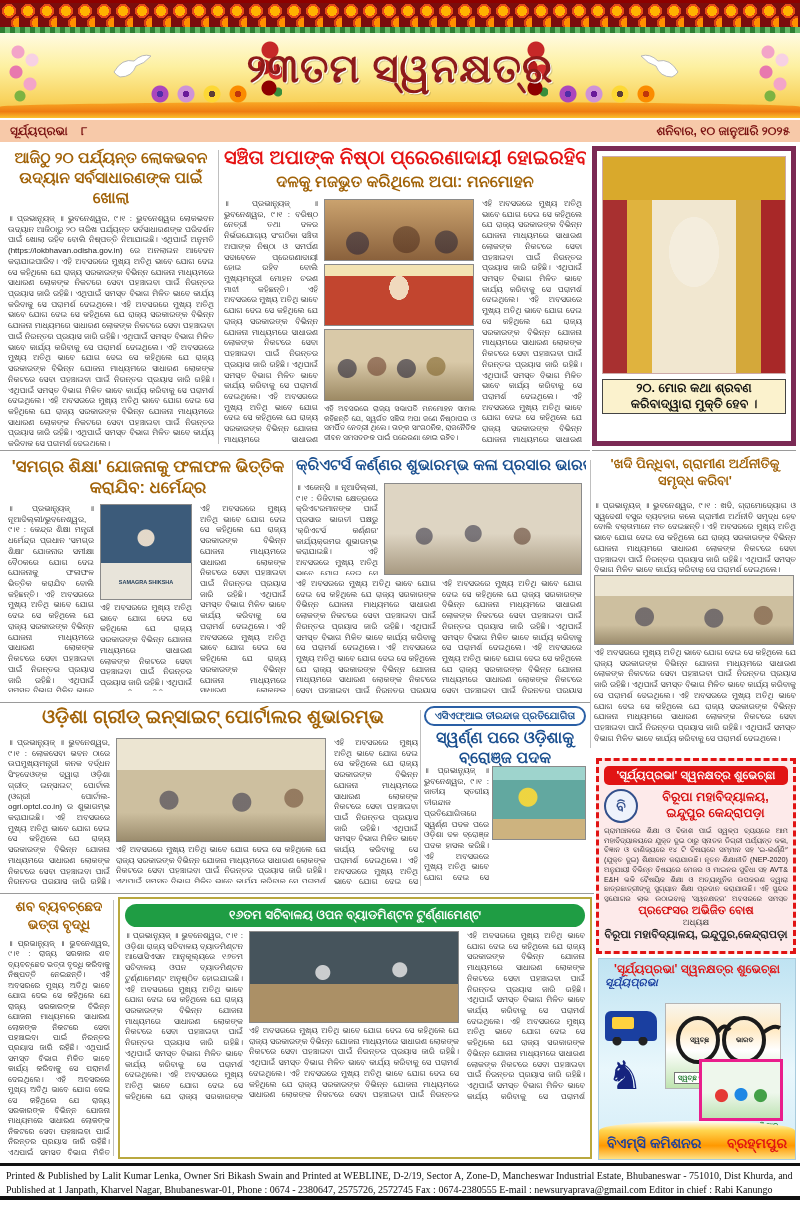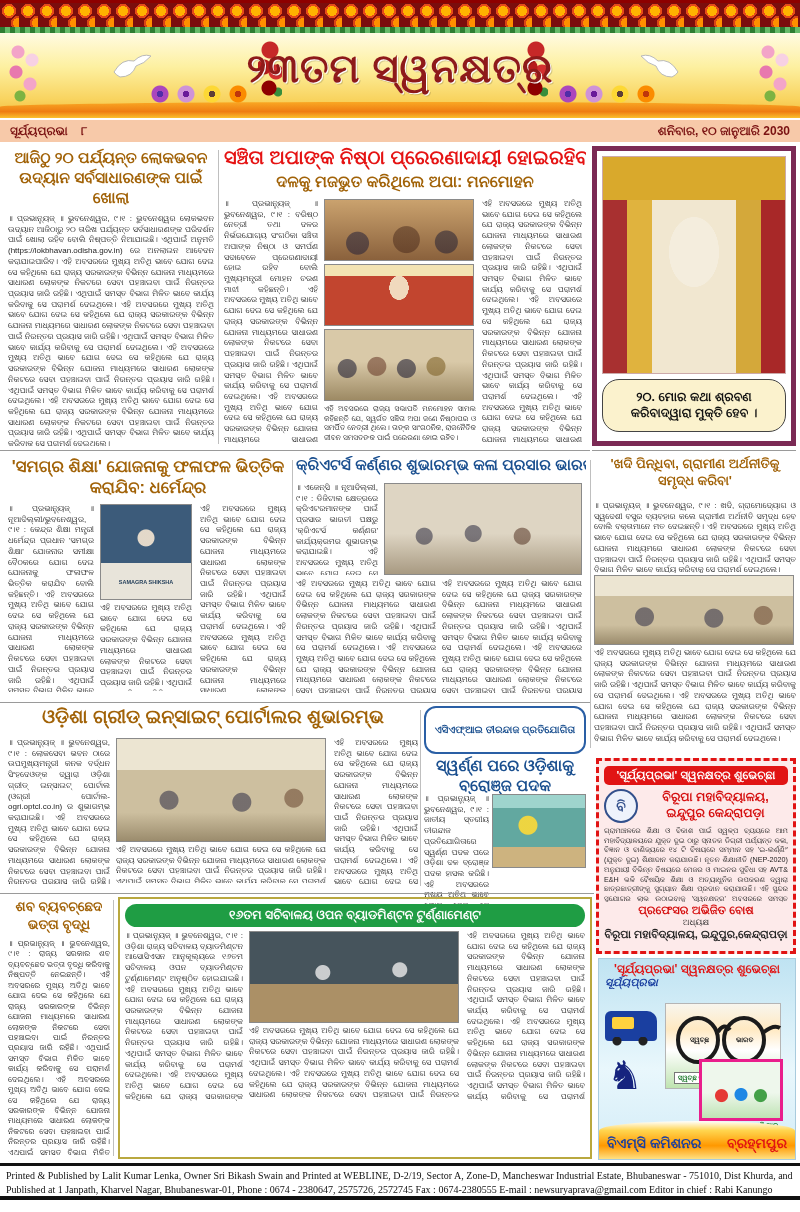--- a/index.html
+++ b/index.html
@@ -191,7 +191,7 @@
       <span>ସୂର୍ଯ୍ୟପ୍ରଭା</span>
       <span style="margin-left:10px;">୮</span>
     </span>
-    <span>ଶନିବାର, ୧୦ ଜାନୁଆରି 2030</span>
+    <span>ଶନିବାର, ୧୦ ଜାନୁଆରି ୨୦୨୫</span>
   </div>
 
   <div class="abs" style="left:8px;top:148px;width:206px;height:298px;">

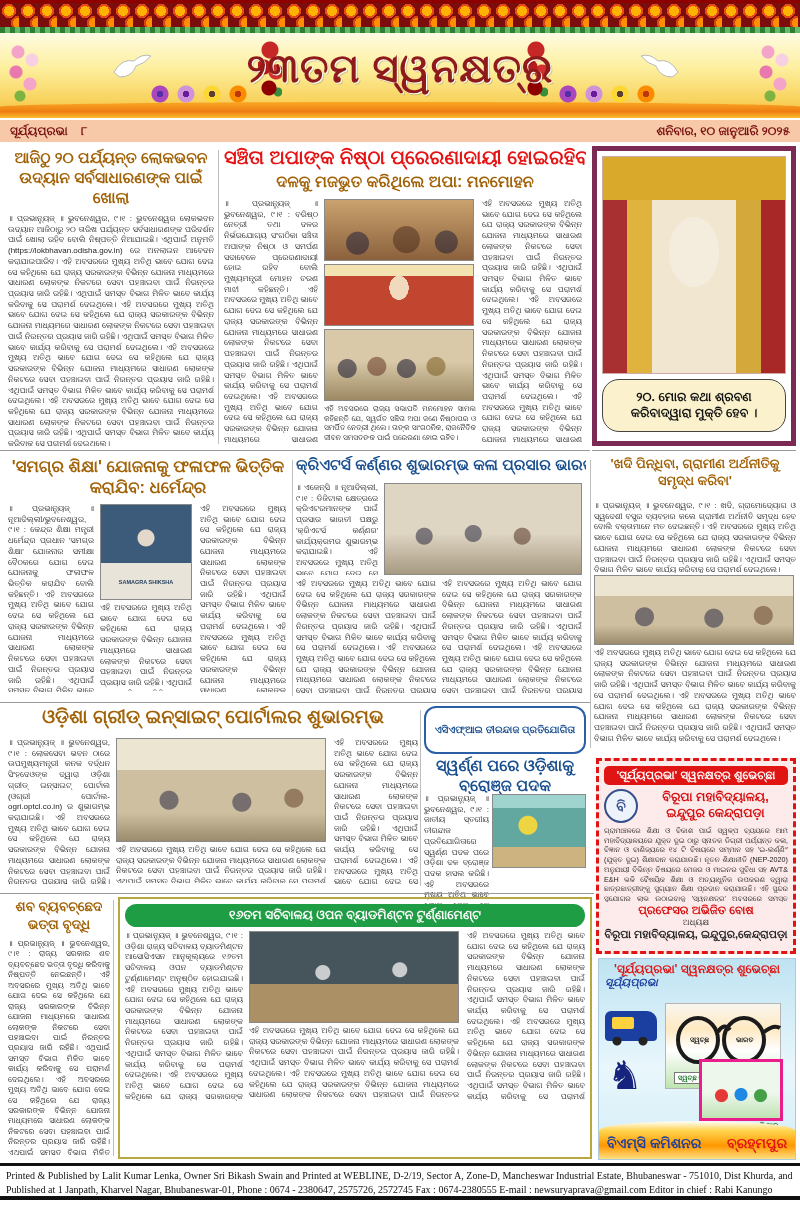--- a/index.html
+++ b/index.html
@@ -104,8 +104,8 @@
 
   
   .sai-box{left:592px;top:146px;width:204px;height:300px;border:5px solid #7b2a55;background:#fff;padding:5px;}
-  .sai-caption{margin-top:5px;background:#fbf2cd;border:1px solid #444;border-radius:17px;
-    font-size:12.5px;font-weight:700;text-align:center;padding:9px 2px;color:#111;line-height:1.3;}
+  .sai-caption{margin-top:5px;background:#fbf2cd;border:1px solid #444;border-radius:0;
+    font-size:12.5px;font-weight:700;text-align:center;padding:0 2px;color:#111;line-height:1.3;}
 
   
   .kicker-pill{border:2px solid #2a5fa5;border-radius:12px;color:#1a4f8f;font-weight:700;

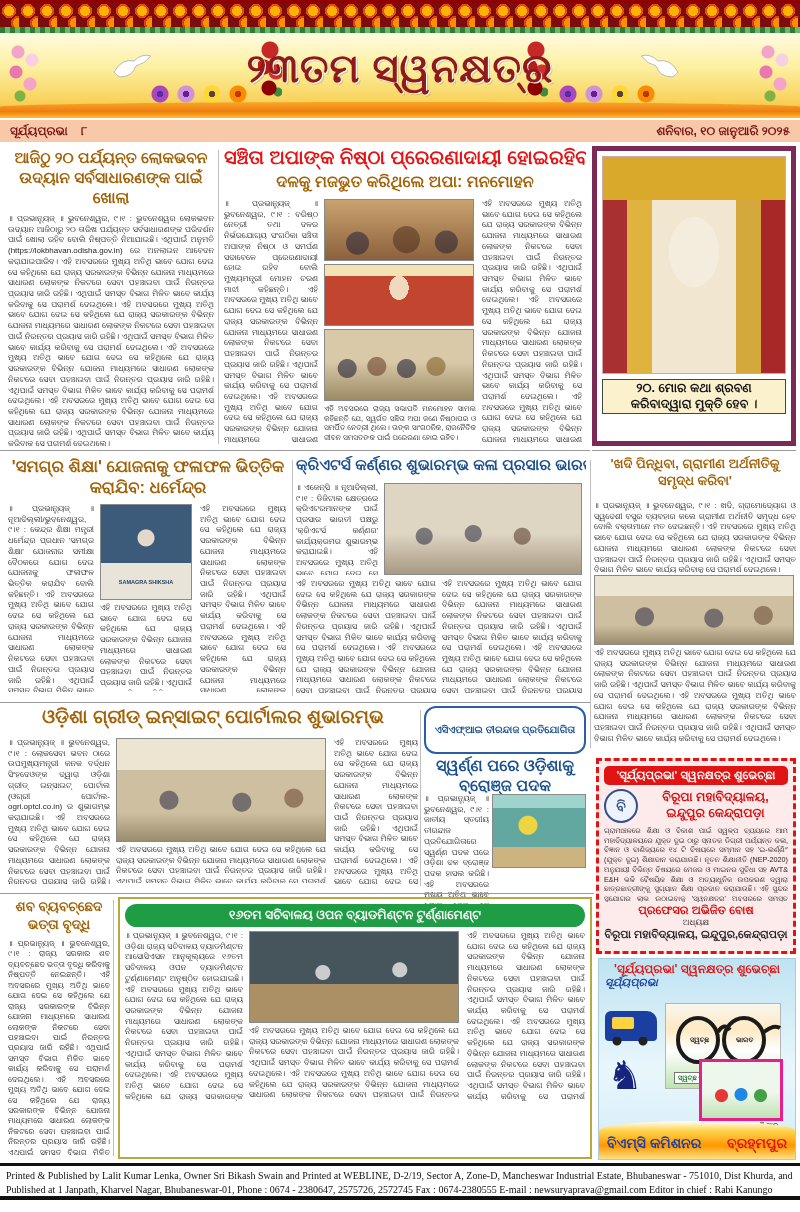--- a/index.html
+++ b/index.html
@@ -109,7 +109,7 @@
 
   
   .kicker-pill{border:2px solid #2a5fa5;border-radius:12px;color:#1a4f8f;font-weight:700;
-    font-size:10px;text-align:center;padding:16px 2px;overflow:hidden;white-space:nowrap;}
+    font-size:10px;text-align:center;padding:2px 2px;overflow:hidden;white-space:nowrap;}
   .green-banner{background:#1f9d44;border-radius:13px;color:#fff;font-weight:700;font-size:12.5px;
     text-align:center;padding:4px 2px;overflow:hidden;white-space:nowrap;}
 

